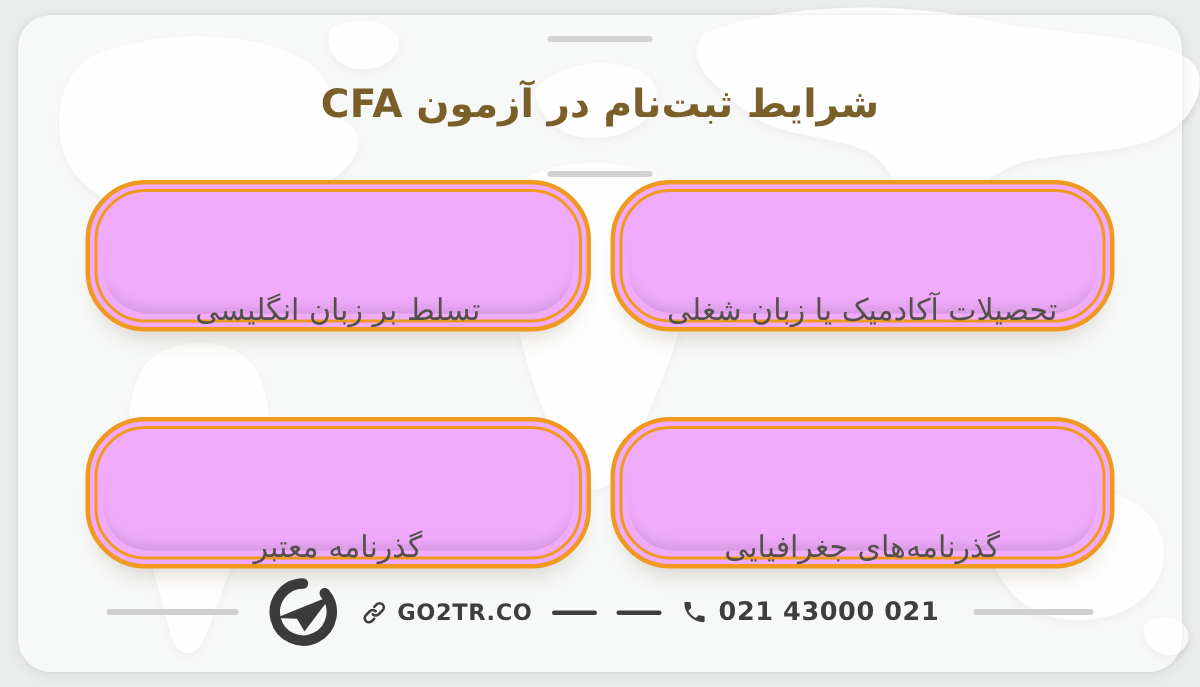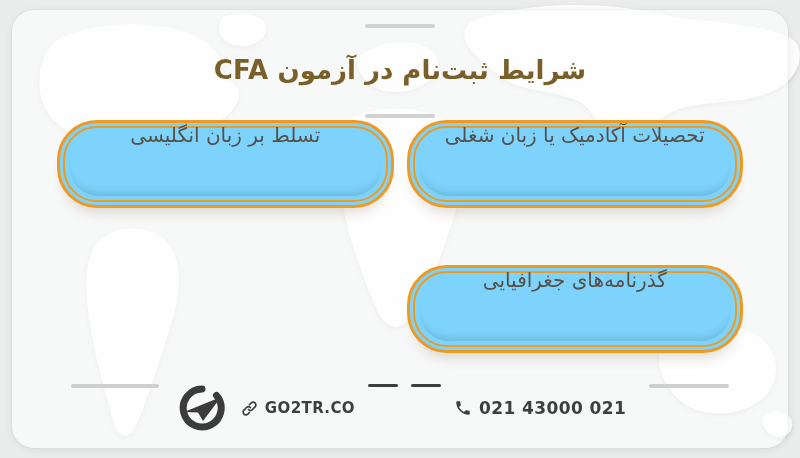--- a/index.html
+++ b/index.html
@@ -45,9 +45,9 @@
     column-gap:13px;row-gap:57px;direction:rtl;
   }
   .pill{
-    position:relative;height:88px;border-radius:40px;background:#7dd3fc;
+    position:relative;height:101px;border-radius:40px;background:#f0abfc;
     border:3px solid var(--accent);
-    display:flex;align-items:flex-start;justify-content:center;
+    display:flex;align-items:flex-end;justify-content:center;
     box-shadow:0 12px 14px -8px rgba(90,70,30,0.20);
   }
   .pill::before{

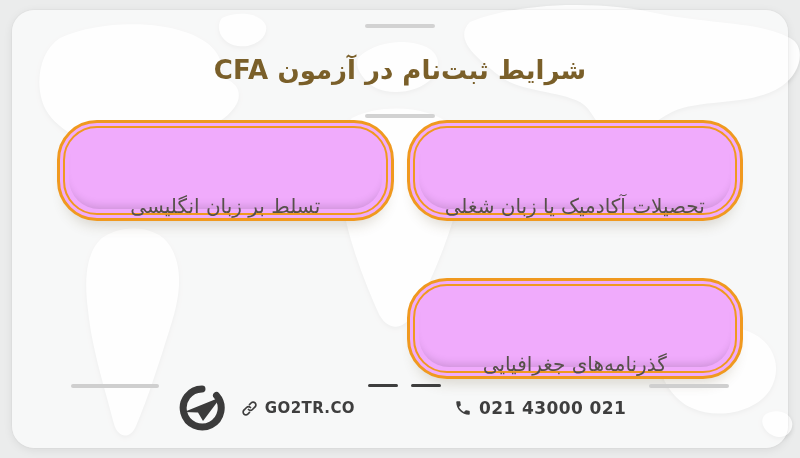--- a/index.html
+++ b/index.html
@@ -120,6 +120,9 @@
       <div class="pill">
         <span class="pill-label" dir="rtl">گذرنامه‌های جغرافیایی</span>
       </div>
+      <div class="pill">
+        <span class="pill-label" dir="rtl">گذرنامه معتبر</span>
+      </div>
     </div>
 
     <div class="footer">

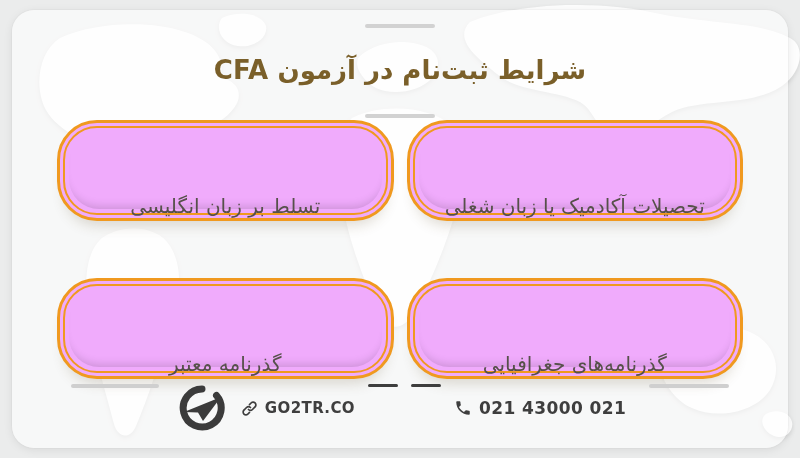--- a/index.html
+++ b/index.html
@@ -65,7 +65,7 @@
   
   .footer{
     position:absolute;bottom:16px;left:0;right:0;
-    display:flex;justify-content:center;gap:13px;
+    display:flex;align-items:center;justify-content:center;gap:13px;
     direction:ltr;color:var(--footer_text);
   }
   .f-line{height:3px;border-radius:2px;background:var(--footer_text)}

